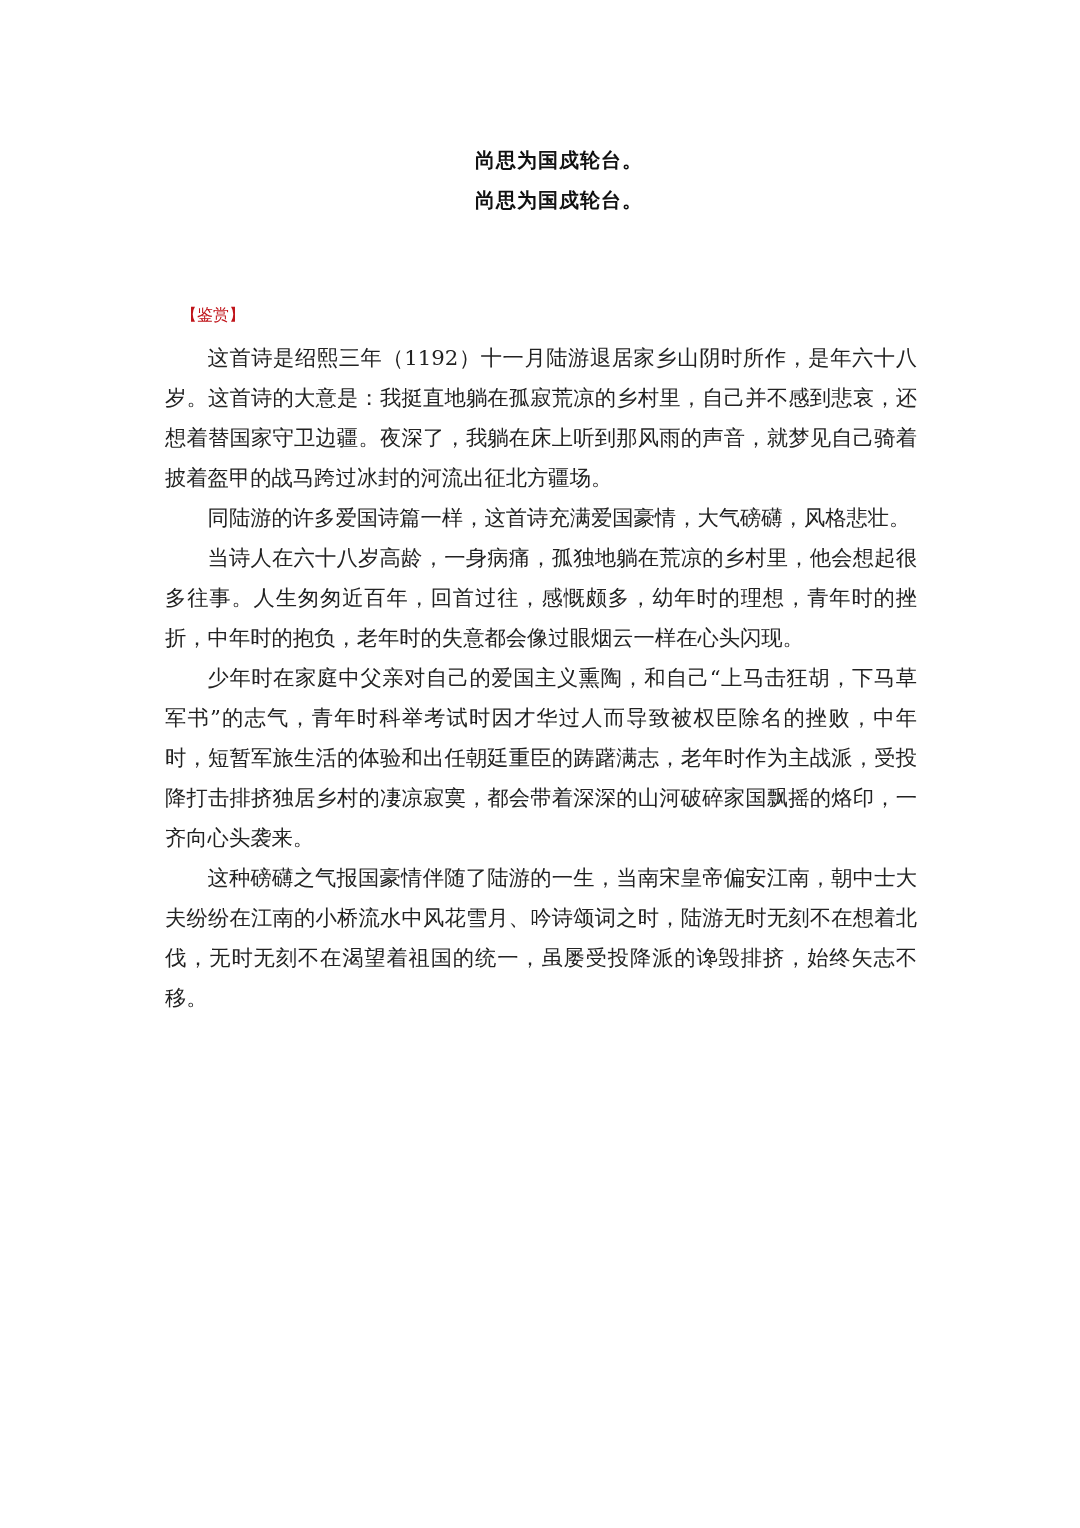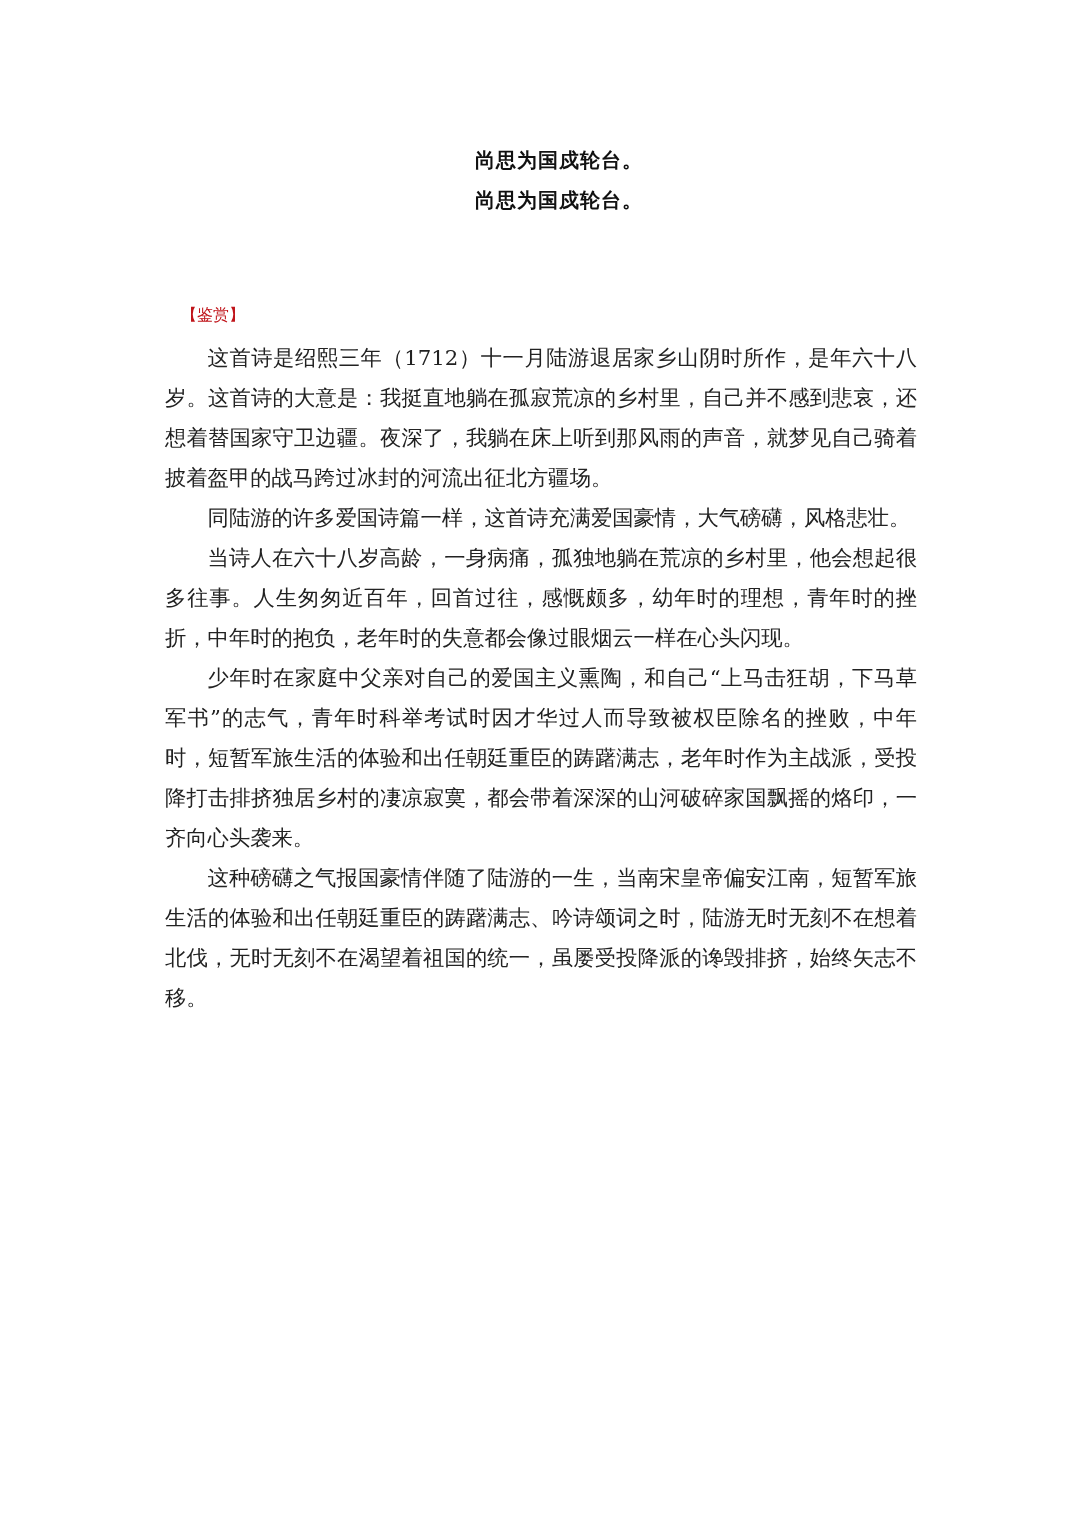--- a/index.html
+++ b/index.html
@@ -75,7 +75,7 @@
   <div class="section-heading">【鉴赏】</div>
 
   <div class="body-text">
-    <p class="para">这首诗是绍熙三年（1712）十一月陆游退居家乡山阴时所作，是年六十八岁。这首诗的大意是：我挺直地躺在孤寂荒凉的乡村里，自己并不感到悲哀，还想着替国家守卫边疆。夜深了，我躺在床上听到那风雨的声音，就梦见自己骑着披着盔甲的战马跨过冰封的河流出征北方疆场。</p>
+    <p class="para">这首诗是绍熙三年（1192）十一月陆游退居家乡山阴时所作，是年六十八岁。这首诗的大意是：我挺直地躺在孤寂荒凉的乡村里，自己并不感到悲哀，还想着替国家守卫边疆。夜深了，我躺在床上听到那风雨的声音，就梦见自己骑着披着盔甲的战马跨过冰封的河流出征北方疆场。</p>
     <p class="para">同陆游的许多爱国诗篇一样，这首诗充满爱国豪情，大气磅礴，风格悲壮。</p>
     <p class="para">当诗人在六十八岁高龄，一身病痛，孤独地躺在荒凉的乡村里，他会想起很多往事。人生匆匆近百年，回首过往，感慨颇多，幼年时的理想，青年时的挫折，中年时的抱负，老年时的失意都会像过眼烟云一样在心头闪现。</p>
     <p class="para">少年时在家庭中父亲对自己的爱国主义熏陶，和自己“上马击狂胡，下马草军书”的志气，青年时科举考试时因才华过人而导致被权臣除名的挫败，中年时，短暂军旅生活的体验和出任朝廷重臣的踌躇满志，老年时作为主战派，受投降打击排挤独居乡村的凄凉寂寞，都会带着深深的山河破碎家国飘摇的烙印，一齐向心头袭来。</p>

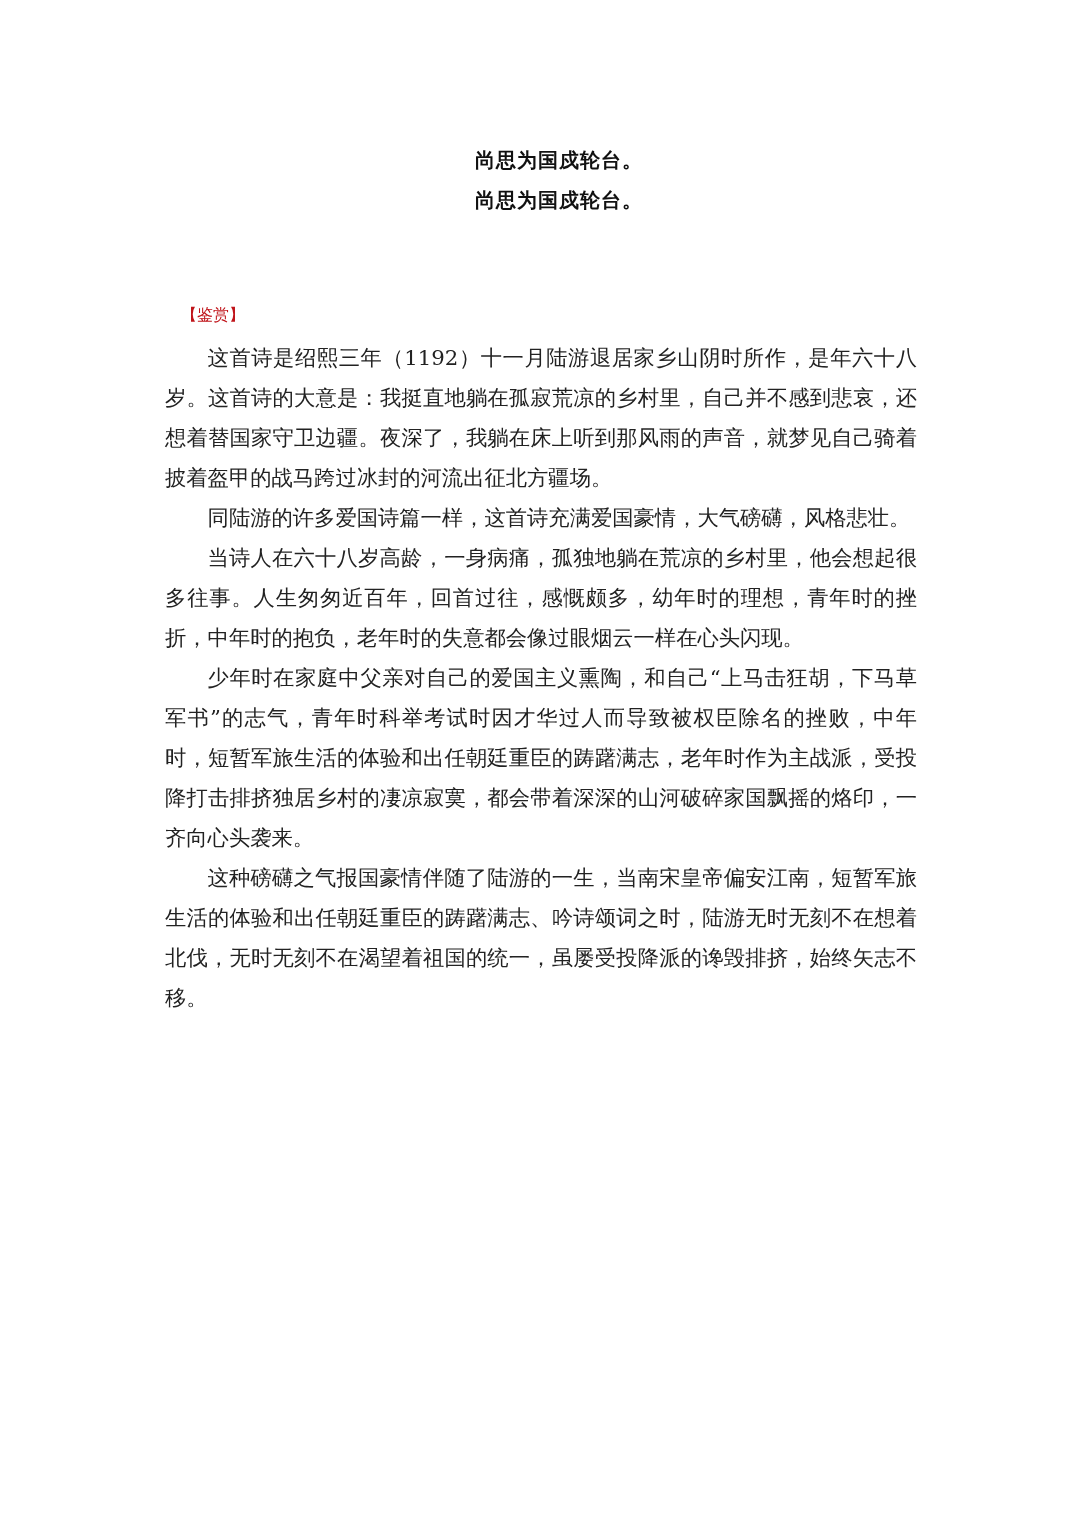--- a/index.html
+++ b/index.html
@@ -79,7 +79,7 @@
     <p class="para">同陆游的许多爱国诗篇一样，这首诗充满爱国豪情，大气磅礴，风格悲壮。</p>
     <p class="para">当诗人在六十八岁高龄，一身病痛，孤独地躺在荒凉的乡村里，他会想起很多往事。人生匆匆近百年，回首过往，感慨颇多，幼年时的理想，青年时的挫折，中年时的抱负，老年时的失意都会像过眼烟云一样在心头闪现。</p>
     <p class="para">少年时在家庭中父亲对自己的爱国主义熏陶，和自己“上马击狂胡，下马草军书”的志气，青年时科举考试时因才华过人而导致被权臣除名的挫败，中年时，短暂军旅生活的体验和出任朝廷重臣的踌躇满志，老年时作为主战派，受投降打击排挤独居乡村的凄凉寂寞，都会带着深深的山河破碎家国飘摇的烙印，一齐向心头袭来。</p>
-    <p class="para">这种磅礴之气报国豪情伴随了陆游的一生，当南宋皇帝偏安江南，短暂军旅生活的体验和出任朝廷重臣的踌躇满志、吟诗颂词之时，陆游无时无刻不在想着北伐，无时无刻不在渴望着祖国的统一，虽屡受投降派的谗毁排挤，始终矢志不移。</p>
+    <p class="para">这种磅礴之气报国豪情伴随了陆游的一生，当南宋皇帝偏安江南，朝中士大夫纷纷在江南的小桥流水中风花雪月、吟诗颂词之时，陆游无时无刻不在想着北伐，无时无刻不在渴望着祖国的统一，虽屡受投降派的谗毁排挤，始终矢志不移。</p>
   </div>
 
 </div>

